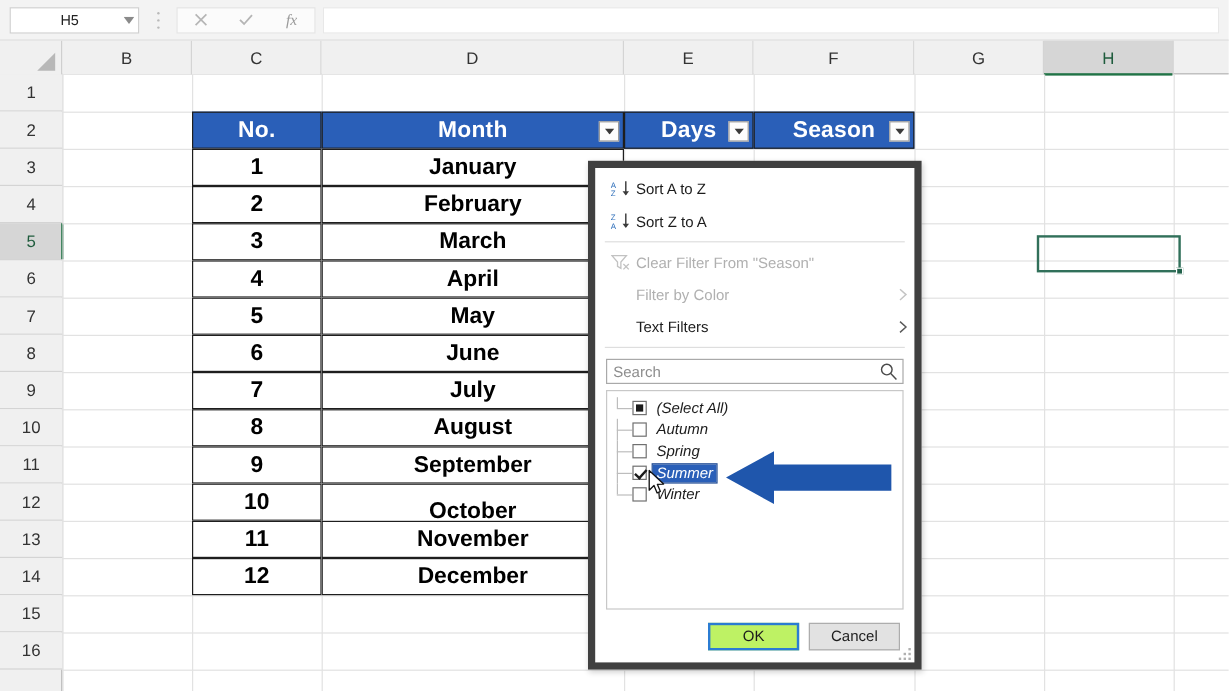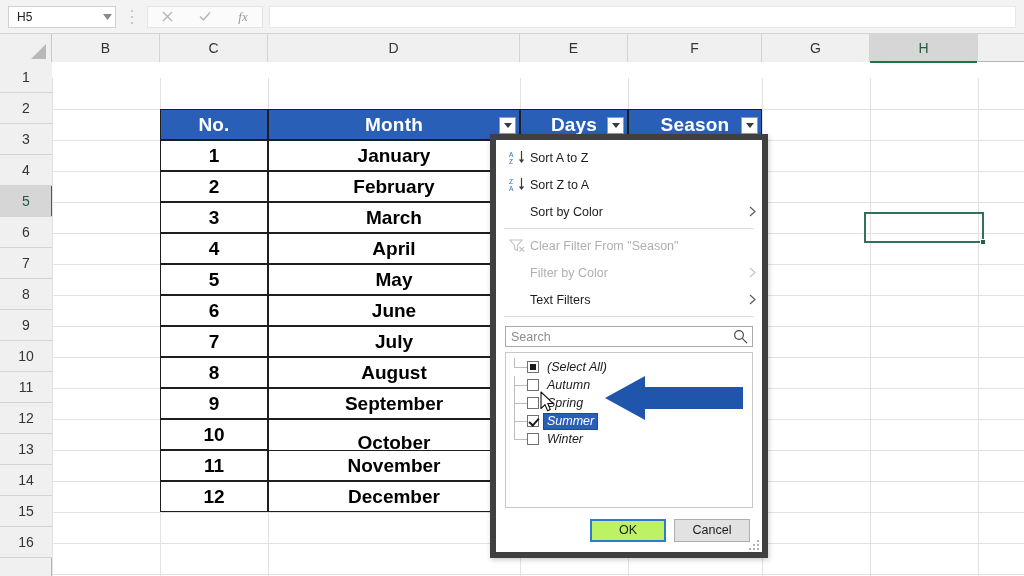--- a/index.html
+++ b/index.html
@@ -28,7 +28,7 @@
     padding-left: 8px;
     position: relative;
   }
-  .name-box .nb-text { flex: 1; }
+  .name-box .nb-text { flex: 1; text-align: center; }
   .name-box .nb-caret {
     width: 16px; height: 20px;
     display: flex; align-items: center; justify-content: center;

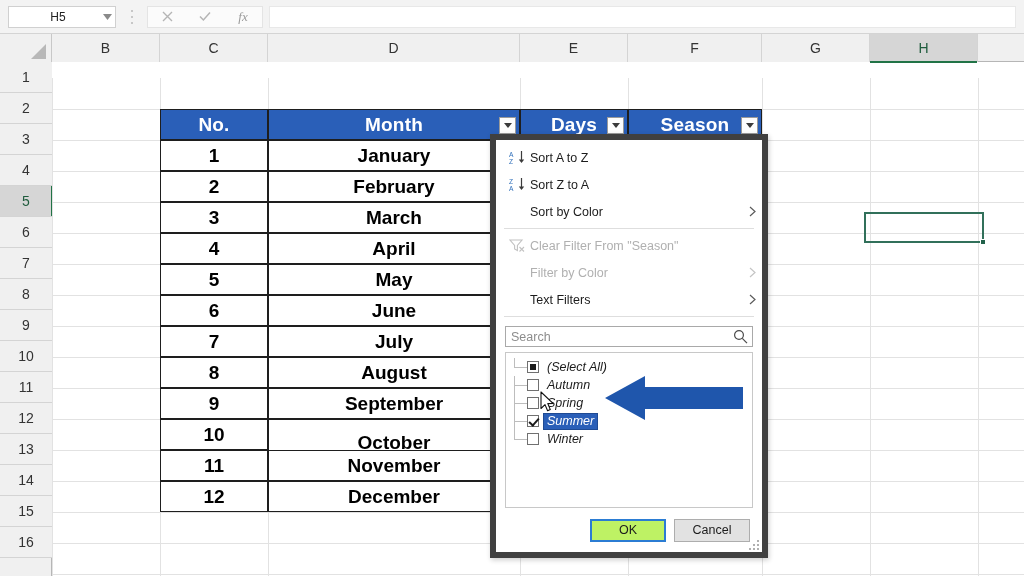--- a/index.html
+++ b/index.html
@@ -120,7 +120,7 @@
     width: 2px; background: #217346;
   }
 
-  .cells { position: absolute; left: 52px; top: 28px; right: 0; bottom: 0; margin-top: 16px; }
+  .cells { position: absolute; left: 52px; top: 28px; right: 0; bottom: 0; }
   .gridline-v { position: absolute; top: 0; bottom: 0; width: 1px; background: #e2e2e2; }
   .gridline-h { position: absolute; left: 0; right: 0; height: 1px; background: #e2e2e2; }
 

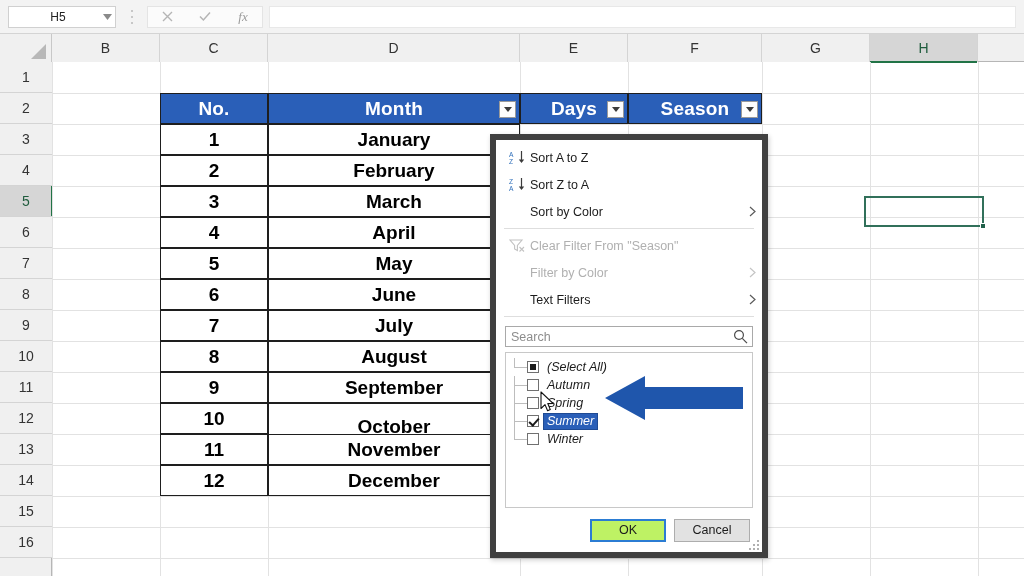--- a/index.html
+++ b/index.html
@@ -567,15 +567,6 @@
             <span class="fp-label">Sort Z to A</span>
             <span class="fp-chev"></span>
           </div>
-          <div class="fp-item">
-            <span class="fp-ico"></span>
-            <span class="fp-label">Sort by Color</span>
-            <span class="fp-chev">
-              <svg width="7" height="11" viewBox="0 0 7 11">
-                <path d="M1 1 L6 5.5 L1 10" stroke="currentColor" stroke-width="1.2" fill="none"></path>
-              </svg>
-            </span>
-          </div>
           <div class="fp-sep"></div>
           <div class="fp-item disabled">
             <span class="fp-ico">

